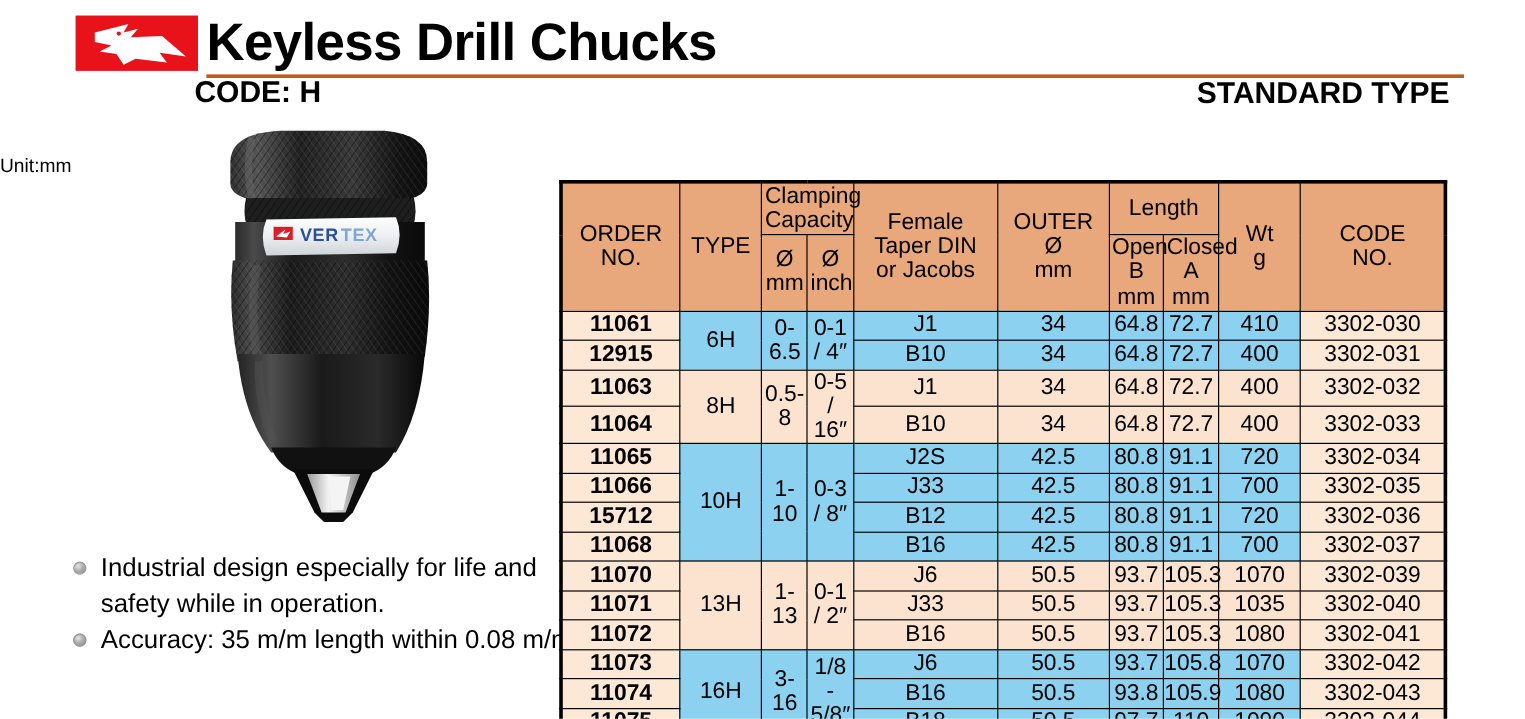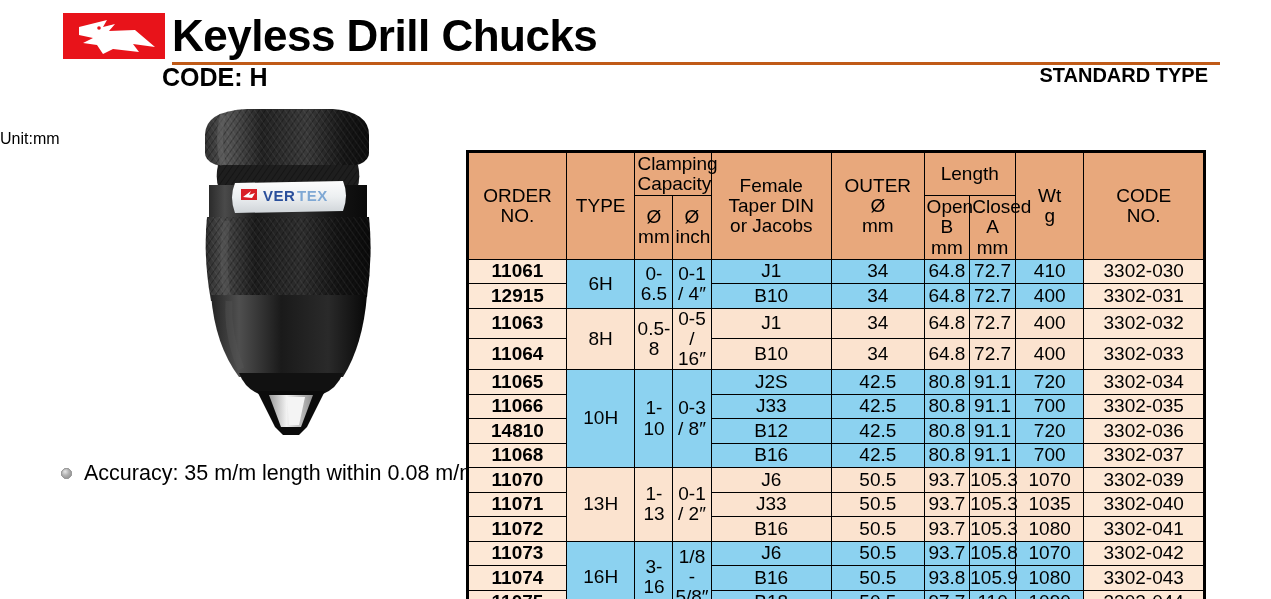--- a/index.html
+++ b/index.html
@@ -49,7 +49,7 @@
     position: absolute; left: 0px; top: 64px;
     width: 1208px;
     text-align: right;
-    font-size: 20px; font-weight: bold;
+    font-size: 25px; font-weight: bold;
     white-space: nowrap;
   }
 

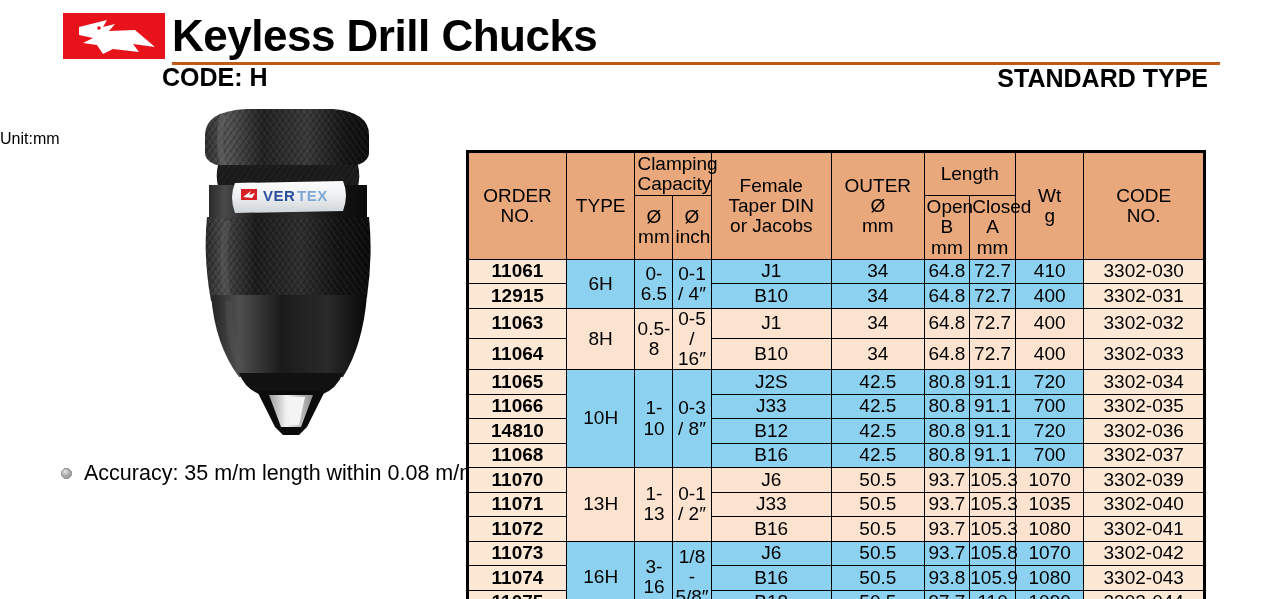--- a/index.html
+++ b/index.html
@@ -55,7 +55,7 @@
 
   
   #product-photo {
-    position: absolute; left: 183px; top: 105px;
+    position: absolute; left: 170px; top: 105px;
     width: 232px; height: 345px; text-align: center;
   }
 

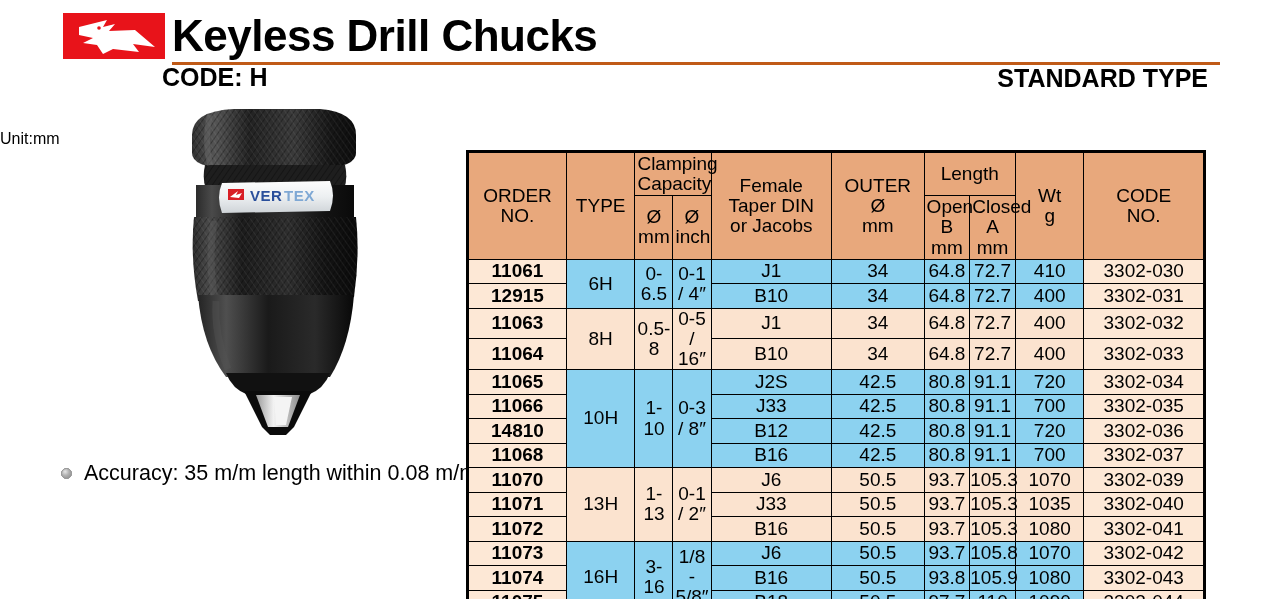--- a/index.html
+++ b/index.html
@@ -368,7 +368,7 @@
           <td class="cell-row cell-code col-code">3302-035</td>
         </tr>
         <tr class="rowgroup-blue">
-          <td class="cell-row cell-order col-order">14810</td>
+          <td class="cell-row cell-order col-order">15712</td>
           <td class="cell-row cell-data col-taper">B12</td>
           <td class="cell-row cell-data col-outer">42.5</td>
           <td class="cell-row cell-data col-open">80.8</td>

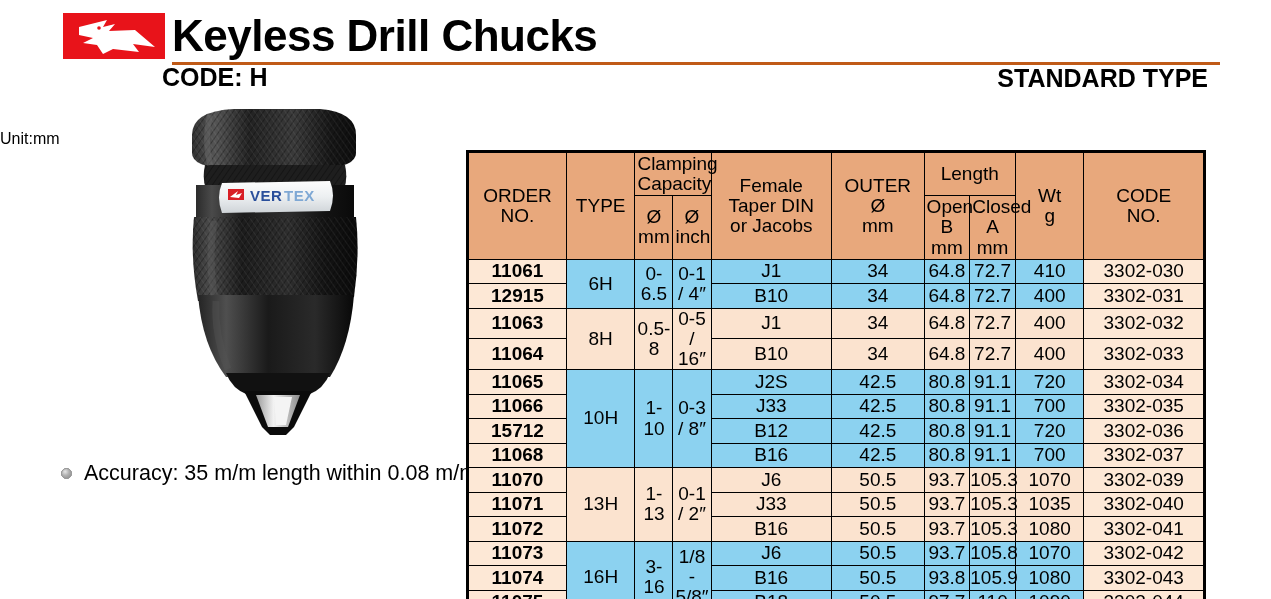--- a/index.html
+++ b/index.html
@@ -239,6 +239,7 @@
 <div id="features">
   <div class="feature-item">
     <span class="feature-bullet"></span>
+    <span>Industrial design especially for life and safety while in operation.</span>
   </div>
   <div class="feature-item">
     <span class="feature-bullet"></span>

